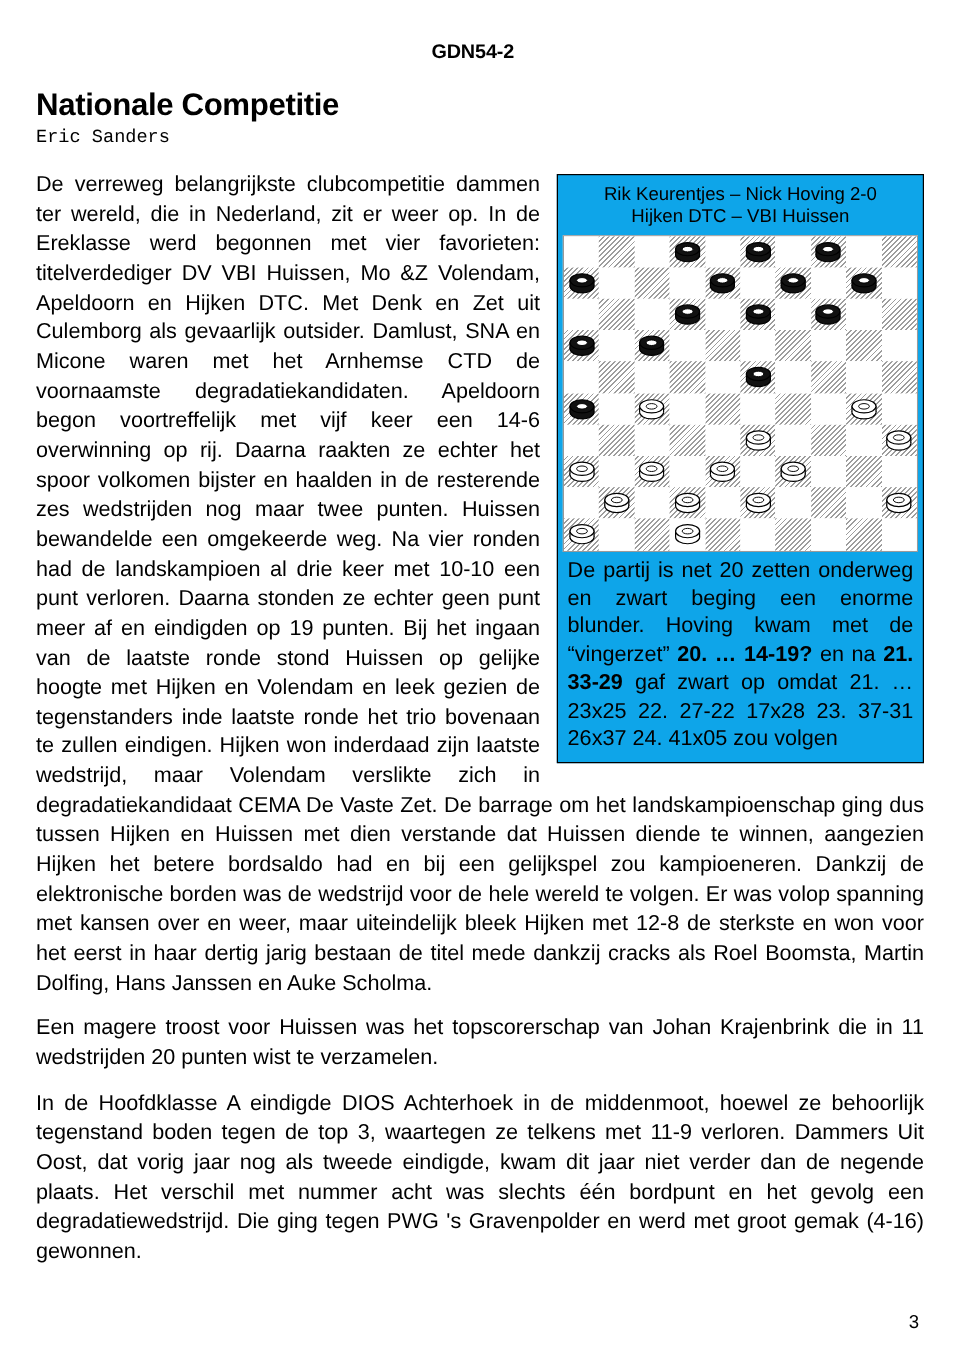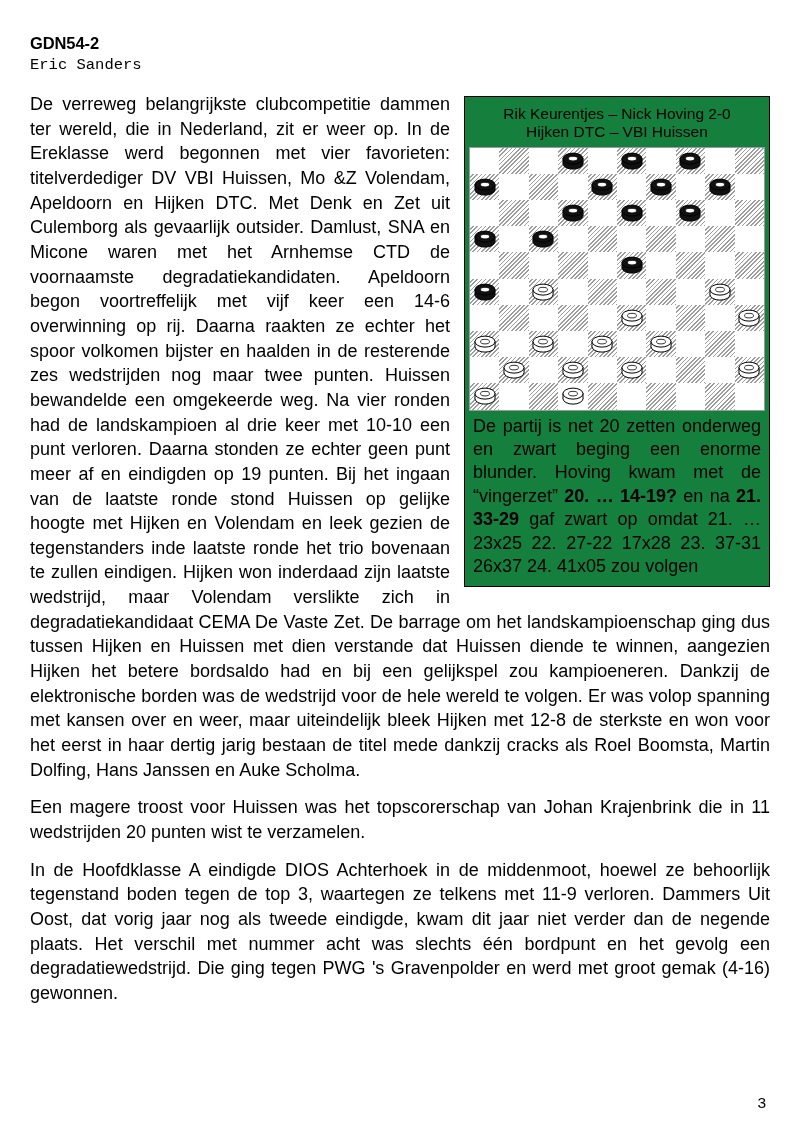--- a/index.html
+++ b/index.html
@@ -19,7 +19,7 @@
     padding: 30px 30px 0 30px;
   }
   .header-code {
-    text-align: left;
+    text-align: center;
     font-size: 16.5px;
     font-weight: bold;
     letter-spacing: -0.1px;

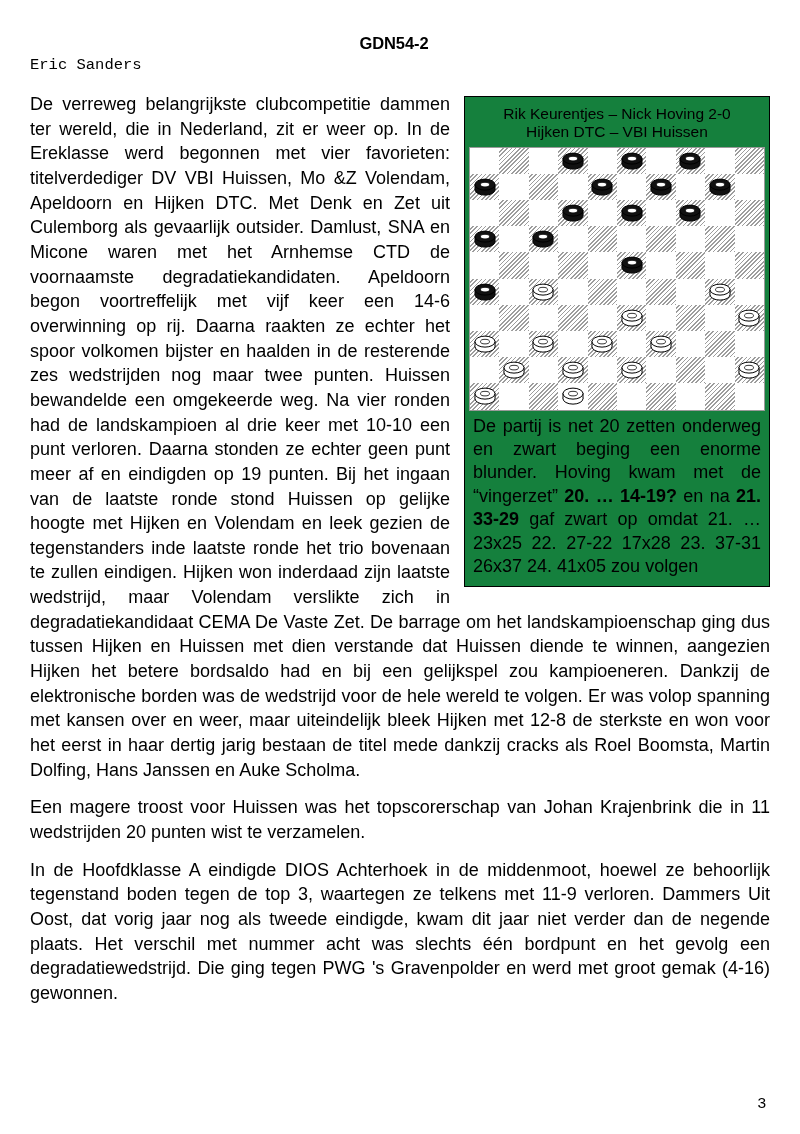--- a/index.html
+++ b/index.html
@@ -112,6 +112,7 @@
 
   <div class="header-code">GDN54-2</div>
 
+  <h1 class="title">Nationale Competitie</h1>
   <div class="byline">Eric Sanders</div>
 
   <div class="diagram">

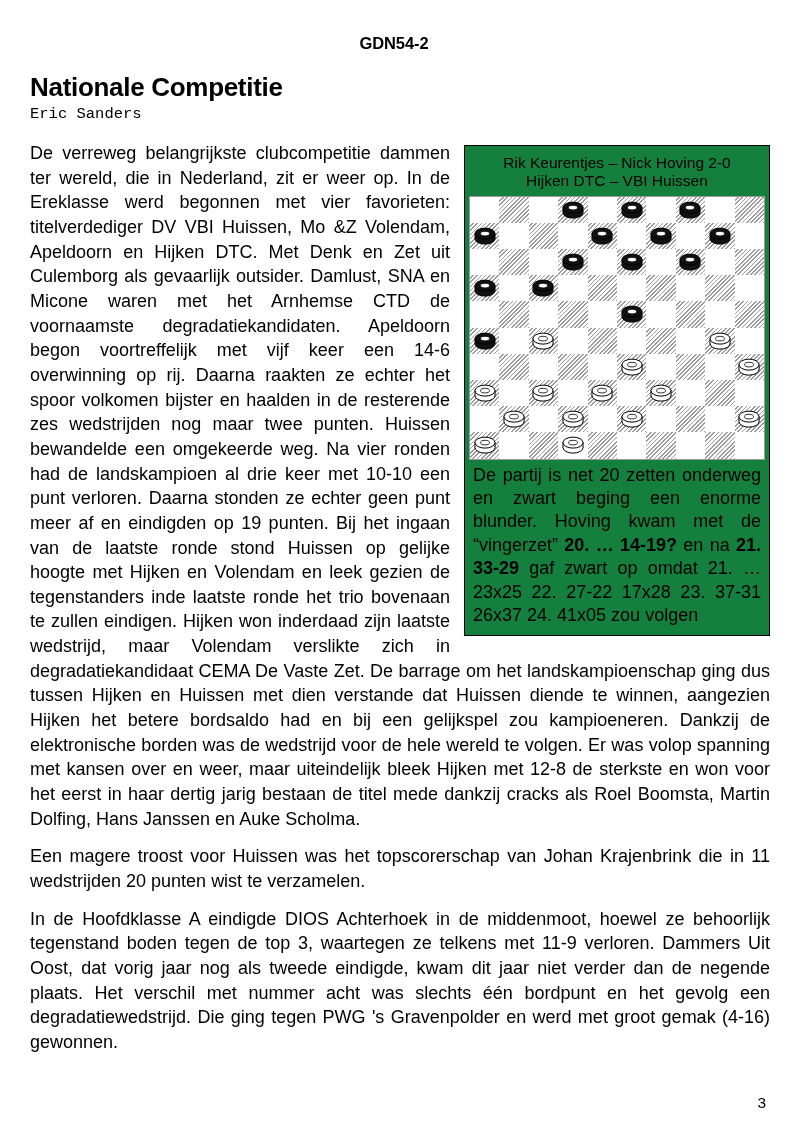--- a/index.html
+++ b/index.html
@@ -43,7 +43,7 @@
     width: 306px;
     margin: 4px 0 6px 14px;
     border: 1px solid #000;
-    background: #15803d;
+    background: #0ea5e9;
     padding: 4px 4px 6px 4px;
   }
   .diagram-title {

